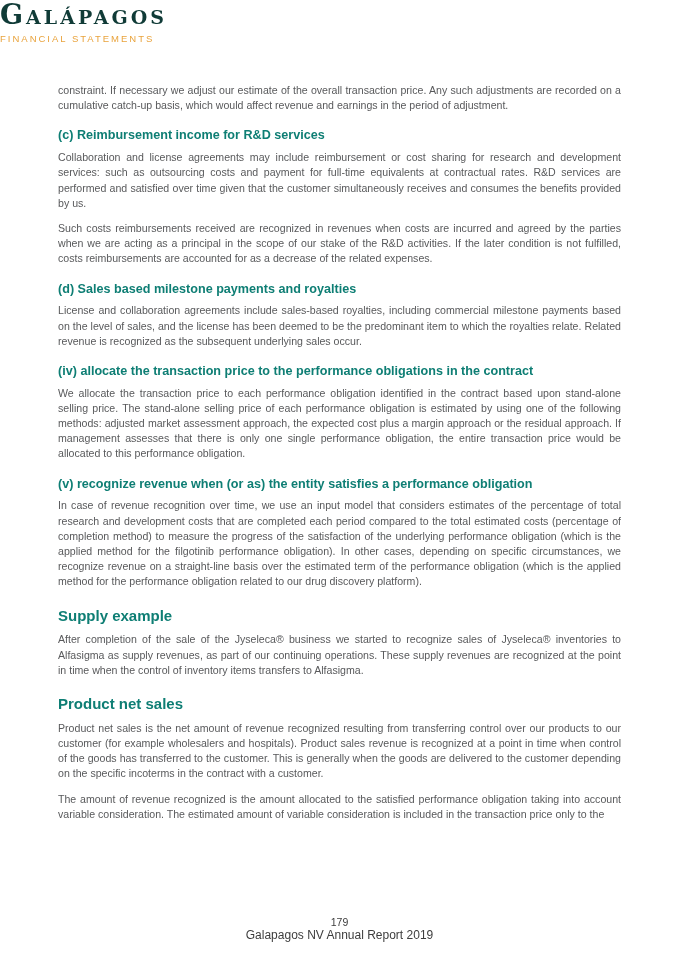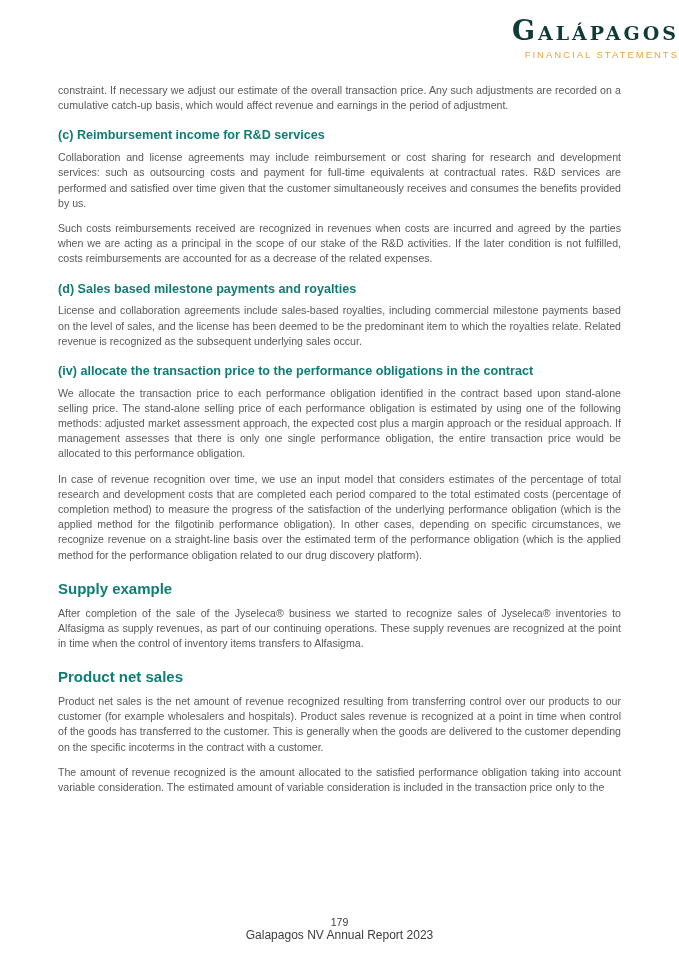--- a/index.html
+++ b/index.html
@@ -16,8 +16,7 @@
     overflow: hidden;
   }
   .header {
-    text-align: right;
-    padding-top: 16px;
+    text-align: left;
   }
   .logo {
     font-family: "DejaVu Serif", serif;

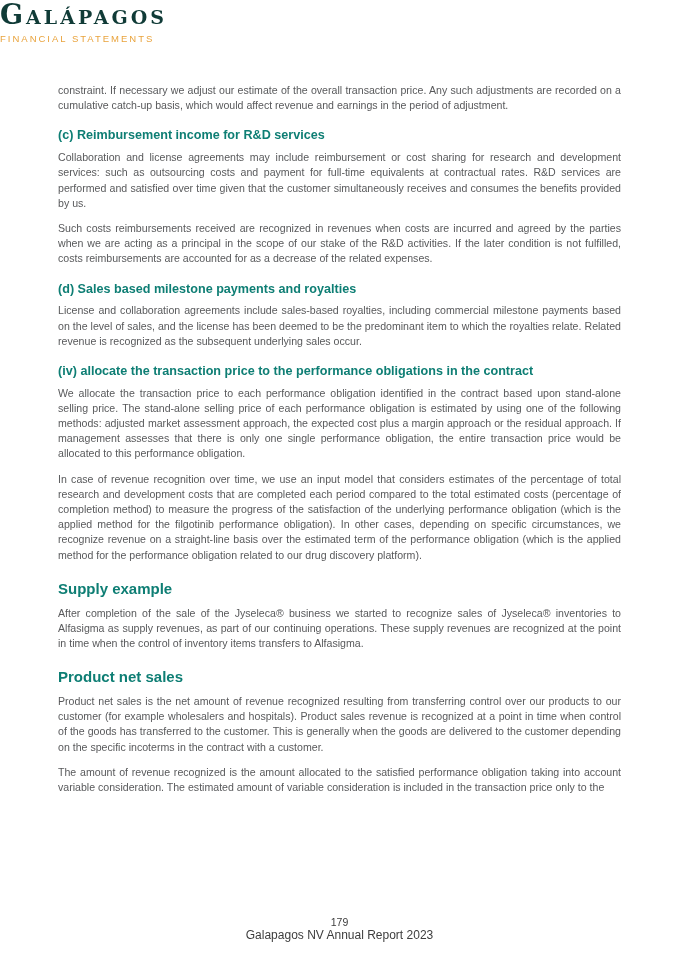--- a/index.html
+++ b/index.html
@@ -95,6 +95,7 @@
       <p>License and collaboration agreements include sales-based royalties, including commercial milestone payments based on the level of sales, and the license has been deemed to be the predominant item to which the royalties relate. Related revenue is recognized as the subsequent underlying sales occur.</p>
       <h2>(iv)  allocate the transaction price to the performance obligations in the contract</h2>
       <p>We allocate the transaction price to each performance obligation identified in the contract based upon stand-alone selling price. The stand-alone selling price of each performance obligation is estimated by using one of the following methods: adjusted market assessment approach, the expected cost plus a margin approach or the residual approach. If management assesses that there is only one single performance obligation, the entire transaction price would be allocated to this performance obligation.</p>
+      <h2>(v) recognize revenue when (or as) the entity satisfies a performance obligation</h2>
       <p>In case of revenue recognition over time, we use an input model that considers estimates of the percentage of total research and development costs that are completed each period compared to the total estimated costs (percentage of completion method) to measure the progress of the satisfaction of the underlying performance obligation (which is the applied method for the filgotinib performance obligation). In other cases, depending on specific circumstances, we recognize revenue on a straight-line basis over the estimated term of the performance obligation (which is the applied method for the performance obligation related to our drug discovery platform).</p>
       <h1>Supply example</h1>
       <p>After completion of the sale of the Jyseleca® business we started to recognize sales of Jyseleca® inventories to Alfasigma as supply revenues, as part of our continuing operations. These supply revenues are recognized at the point in time when the control of inventory items transfers to Alfasigma.</p>

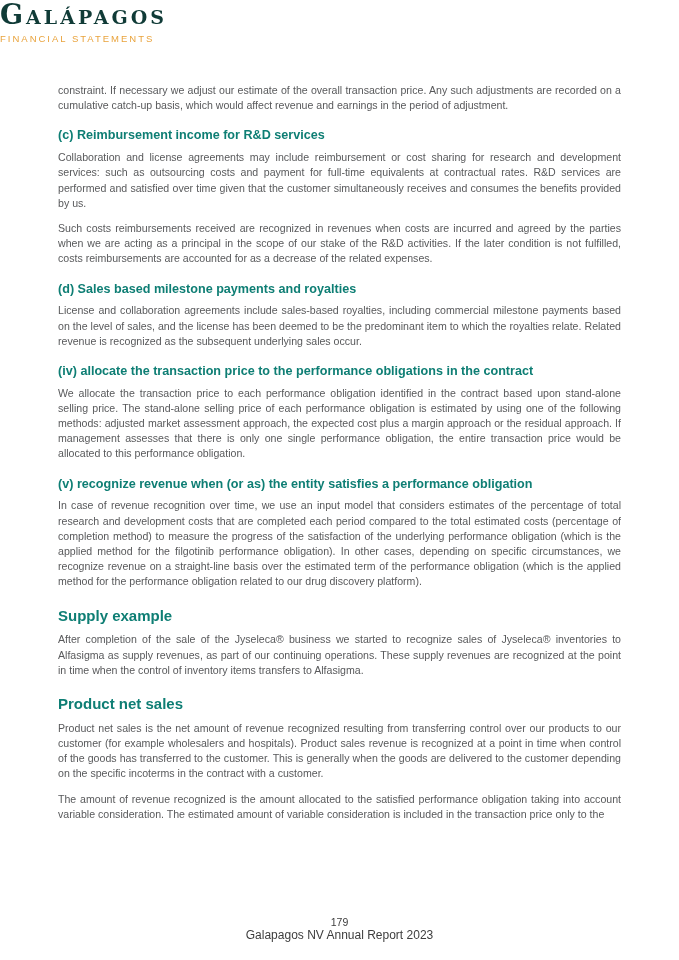--- a/index.html
+++ b/index.html
@@ -106,7 +106,7 @@
 
   <div class="footer">
     <div class="page-number">179</div>
-    <div class="report-title">Galapagos NV Annual Report 2023</div>
+    <div class="report-title">Galapagos NV Annual Report 2019</div>
   </div>
 
 </div>

